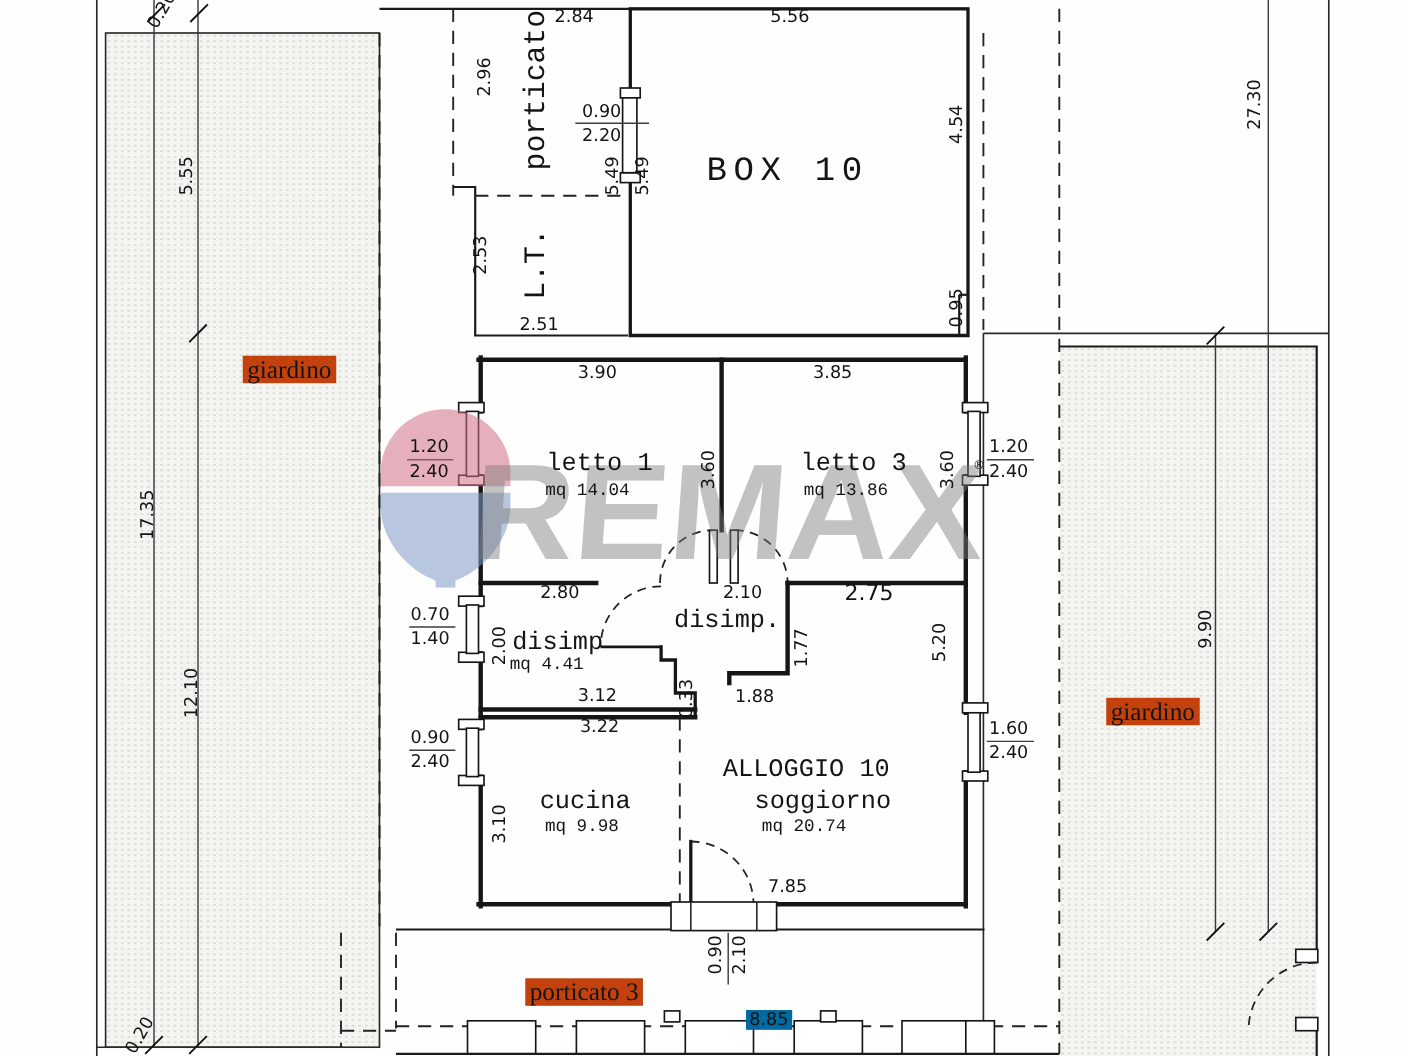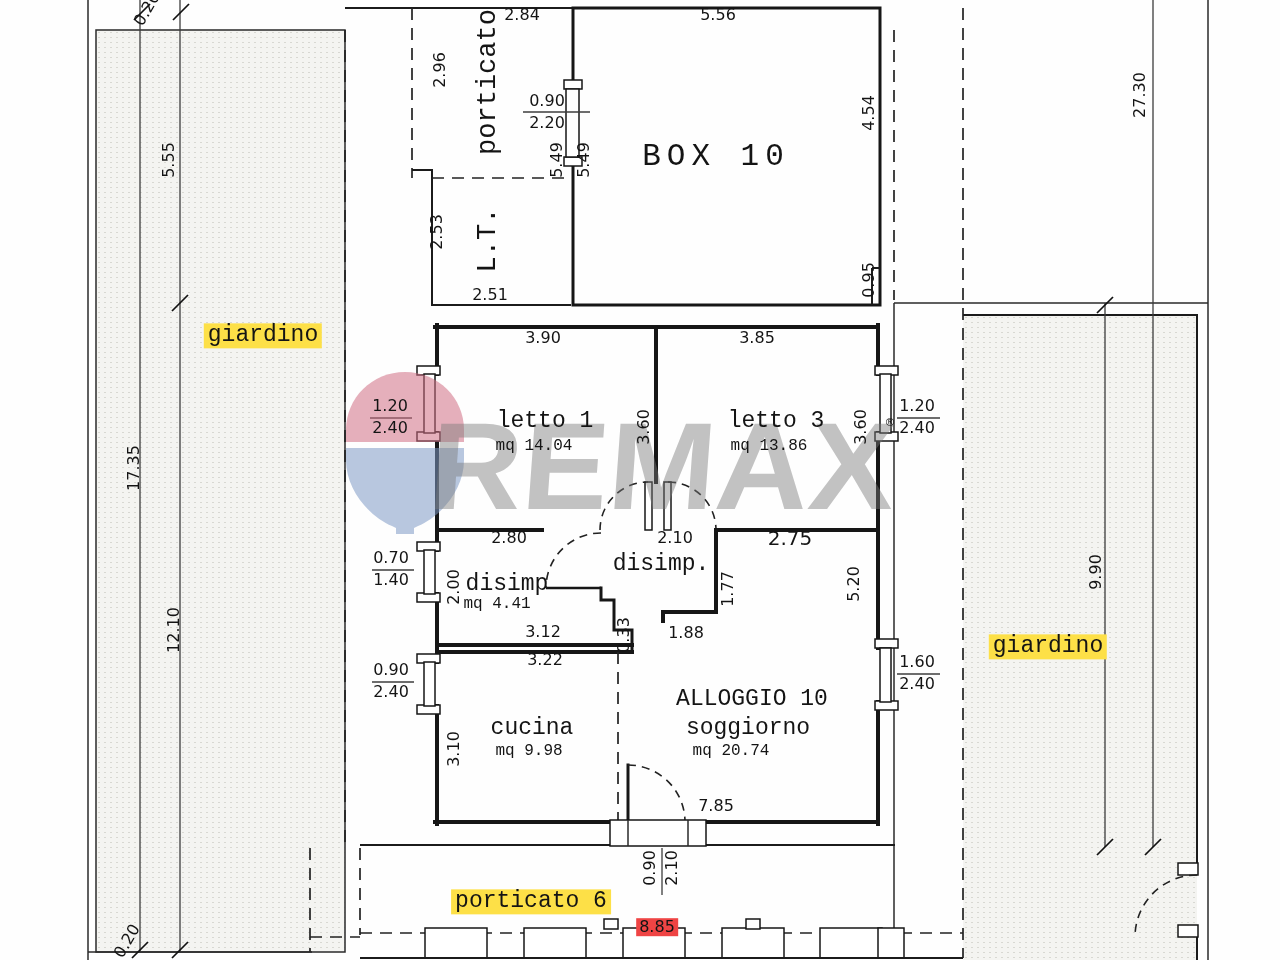--- a/index.html
+++ b/index.html
@@ -23,7 +23,7 @@
   .lbl.r{font-family:"Liberation Mono","DejaVu Sans Mono",monospace;}
   .lbl.b{font-family:"Liberation Mono","DejaVu Sans Mono",monospace;letter-spacing:6px;}
   .lbl.m{font-family:"Liberation Mono","DejaVu Sans Mono",monospace;font-size:16px;}
-  .lbl.w{font-family:Liberation Mono, monospace;background:#fde047;padding:0 4px;}
+  .lbl.w{font-family:Liberation Serif, serif;background:#c2410c;padding:0 4px;}
   .lbl.wd{background:#ef4444;padding:0 3px;}
   #watermark{position:absolute;left:0;top:0;z-index:3;width:1280px;height:960px;pointer-events:none;}
   #remax-text{position:absolute;left:434px;top:406px;font-family:"Liberation Sans",sans-serif;

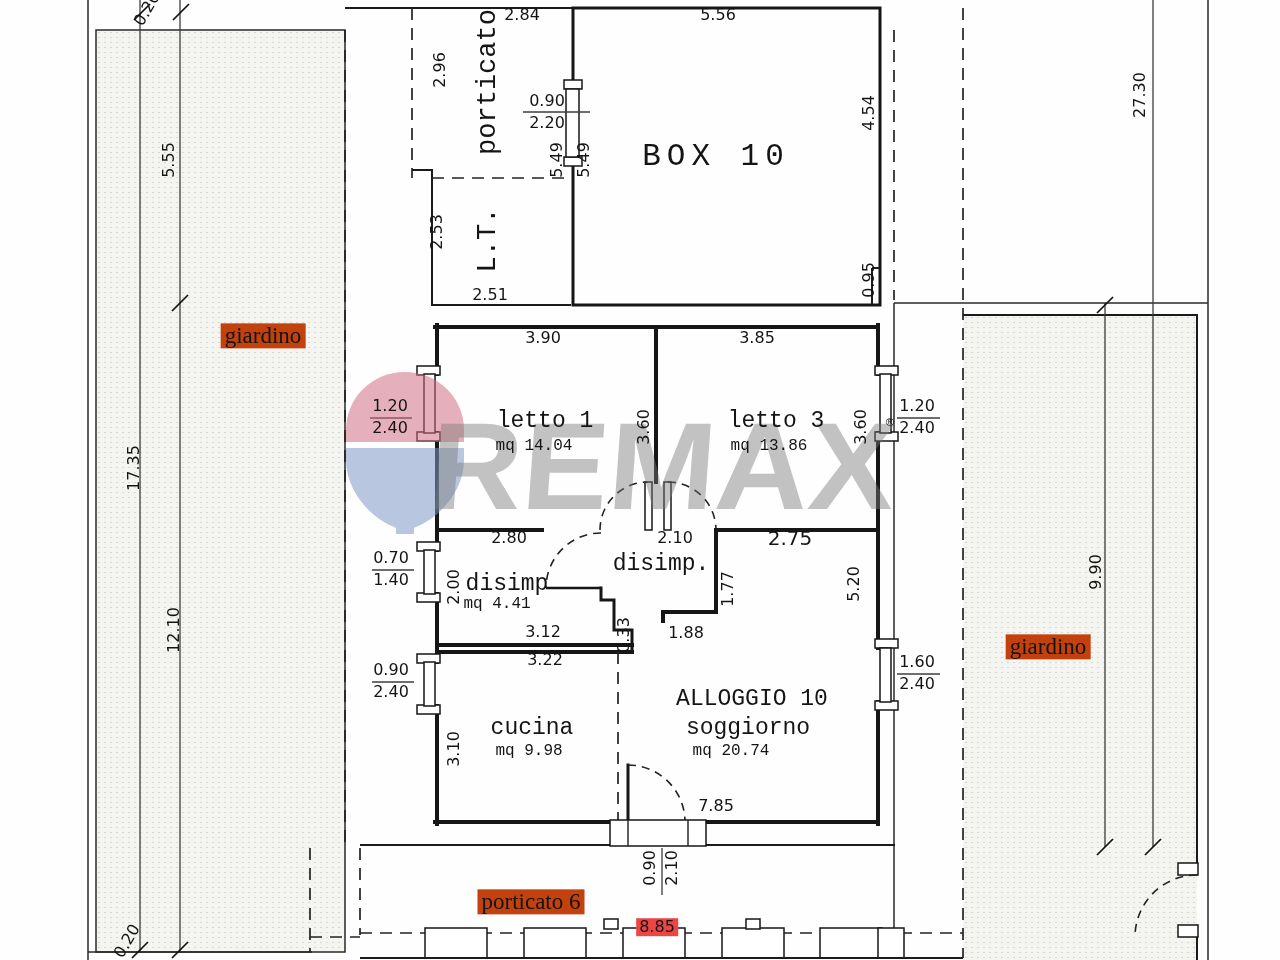--- a/index.html
+++ b/index.html
@@ -221,7 +221,7 @@
       <div class="lbl" style="left: 454px; top: 749px; font-size: 16px; transform: translate(-50%, -50%) rotate(-90deg);">3.10</div>
       <div class="lbl r" style="left: 532px; top: 729px; font-size: 23px; transform: translate(-50%, -50%);">cucina</div>
       <div class="lbl m" style="left: 529px; top: 752px; font-size: 16px; transform: translate(-50%, -50%);">mq 9.98</div>
-      <div class="lbl r" style="left: 752px; top: 700px; font-size: 23px; transform: translate(-50%, -50%);">ALLOGGIO 10</div>
+      <div class="lbl r" style="left: 733px; top: 700px; font-size: 23px; transform: translate(-50%, -50%);">ALLOGGIO 10</div>
       <div class="lbl r" style="left: 748px; top: 729px; font-size: 23px; transform: translate(-50%, -50%);">soggiorno</div>
       <div class="lbl m" style="left: 731px; top: 752px; font-size: 16px; transform: translate(-50%, -50%);">mq 20.74</div>
       <div class="lbl" style="left: 716px; top: 806px; font-size: 16px; transform: translate(-50%, -50%);">7.85</div>

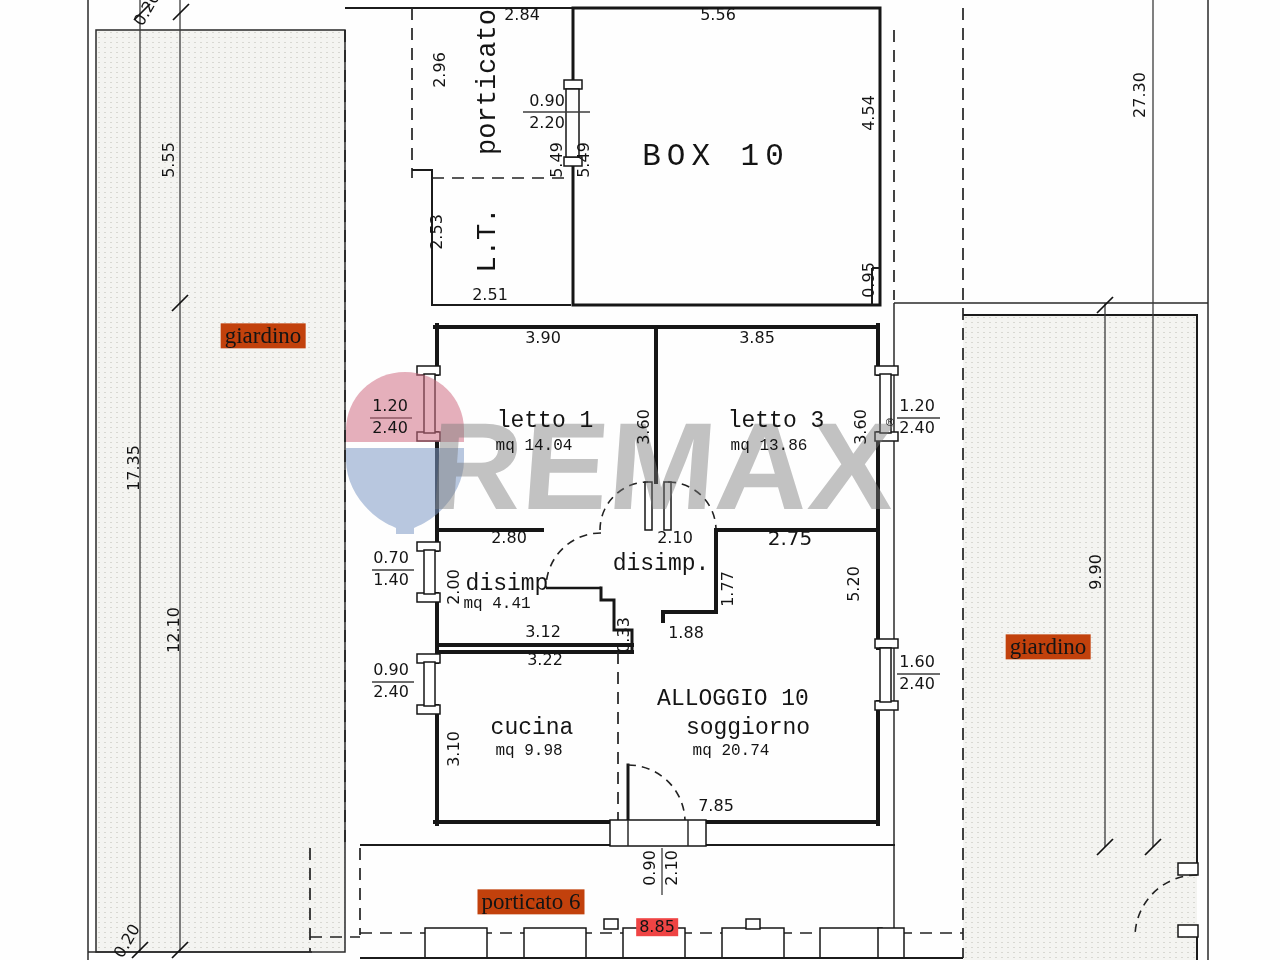--- a/index.html
+++ b/index.html
@@ -228,7 +228,7 @@
       <div class="lbl w" style="left: 1048px; top: 647px; font-size: 23px; transform: translate(-50%, -50%);">giardino</div>
       <div class="lbl" style="left: 650px; top: 868px; font-size: 16px; transform: translate(-50%, -50%) rotate(-90deg);">0.90</div>
       <div class="lbl" style="left: 672px; top: 868px; font-size: 16px; transform: translate(-50%, -50%) rotate(-90deg);">2.10</div>
-      <div class="lbl w" style="left: 531px; top: 902px; font-size: 23px; transform: translate(-50%, -50%);">porticato 6</div>
+      <div class="lbl w" style="left: 531px; top: 902px; font-size: 23px; transform: translate(-50%, -50%);">porticato 3</div>
       <div class="lbl wd" style="left: 657px; top: 927px; font-size: 16px; transform: translate(-50%, -50%);">8.85</div>
       <div class="lbl" style="left: 890px; top: 423px; font-size: 11px; transform: translate(-50%, -50%);">®</div>
     </div>

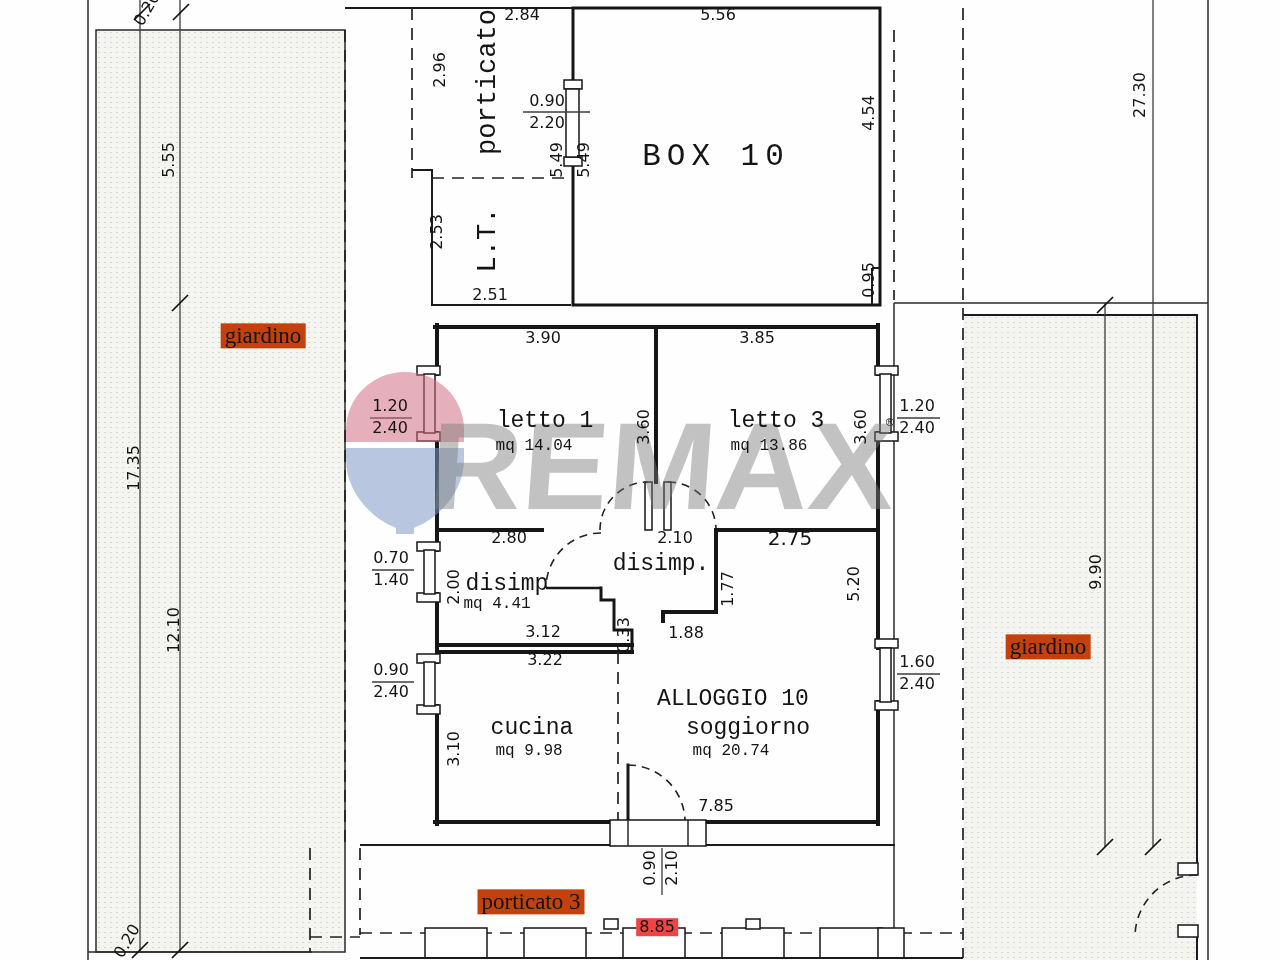--- a/index.html
+++ b/index.html
@@ -24,7 +24,7 @@
   .lbl.b{font-family:"Liberation Mono","DejaVu Sans Mono",monospace;letter-spacing:6px;}
   .lbl.m{font-family:"Liberation Mono","DejaVu Sans Mono",monospace;font-size:16px;}
   .lbl.w{font-family:Liberation Serif, serif;background:#c2410c;padding:0 4px;}
-  .lbl.wd{background:#ef4444;padding:0 3px;}
+  .lbl.wd{background:#0369a1;padding:0 3px;margin-left:42px;}
   #watermark{position:absolute;left:0;top:0;z-index:3;width:1280px;height:960px;pointer-events:none;}
   #remax-text{position:absolute;left:434px;top:406px;font-family:"Liberation Sans",sans-serif;
               font-weight:bold;font-size:124px;line-height:120px;color:rgba(122,122,122,0.45);

